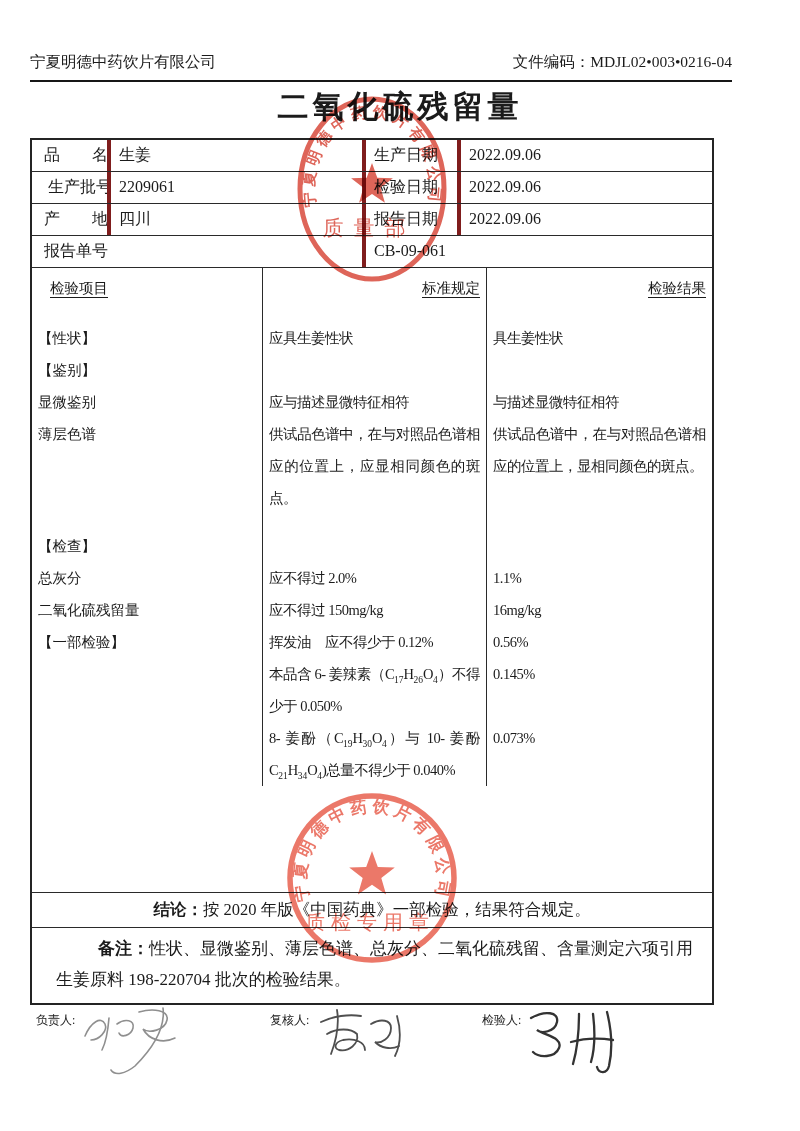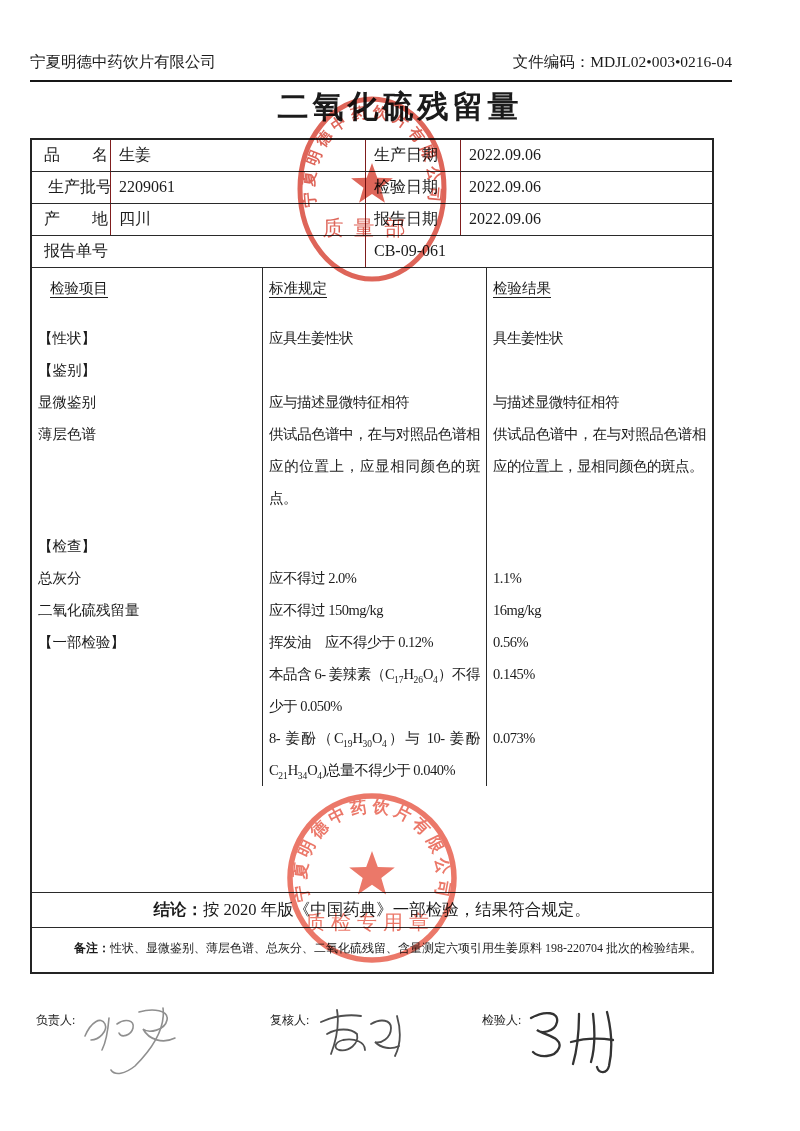--- a/index.html
+++ b/index.html
@@ -18,7 +18,7 @@
   .frame{position:absolute;top:138px;left:30px;width:684px;border:2px solid #242424;
        box-sizing:border-box;background:transparent;}
   .irow{display:flex;height:31px;line-height:30px;border-bottom:1px solid #2a2a2a;font-size:16px;}
-  .ic{box-sizing:border-box;padding:0 8px;border-right:1px solid #7f1d1d;overflow:hidden;white-space:nowrap;}
+  .ic{box-sizing:border-box;padding:0 8px;border-right:4px solid #7f1d1d;overflow:hidden;white-space:nowrap;}
   .ic:last-child{border-right:none;flex:1;}
   .w1{width:79px;padding-left:12px;}
   .w2{width:255px;}

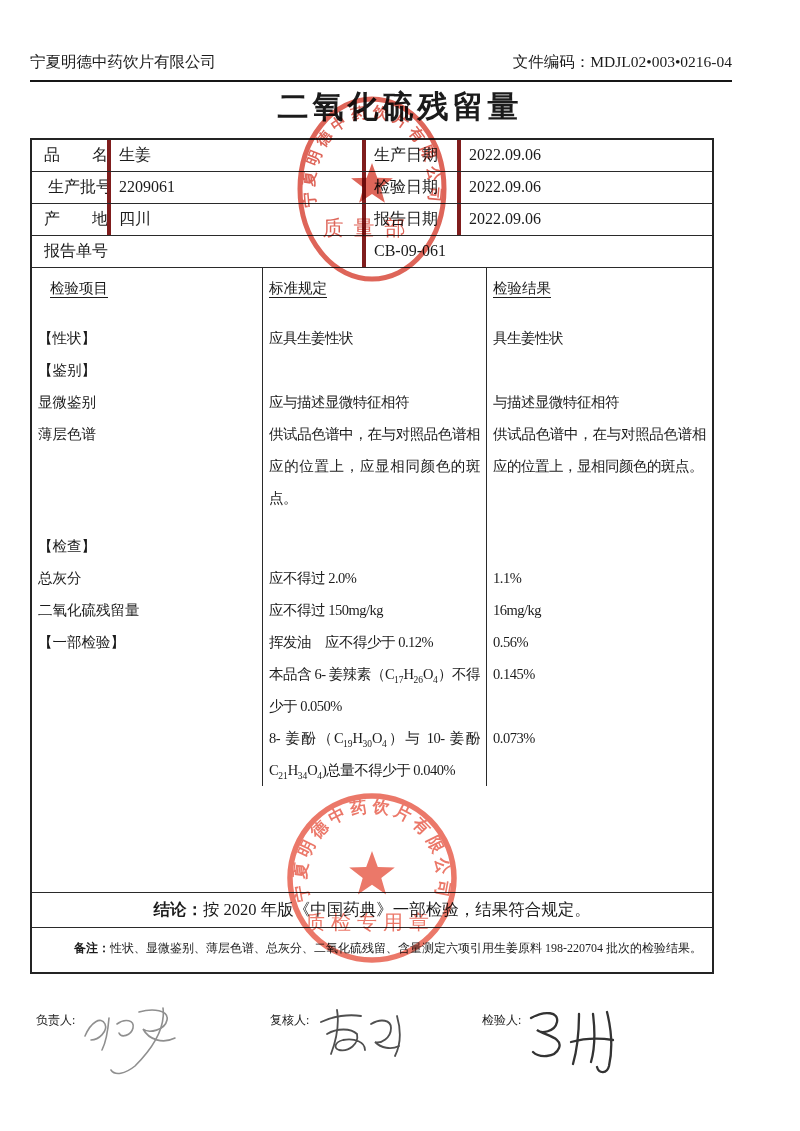--- a/index.html
+++ b/index.html
@@ -33,7 +33,7 @@
   .mhead{height:54px;padding-top:9px;line-height:22px;}
   .mhead span{text-decoration:underline;text-underline-offset:4px;}
   .mhead.item{padding-left:18px;}
-  .mhead.ctr{text-align:left;}
+  .mhead.ctr{text-align:right;}
   .mcell.item{letter-spacing:0;}
   .mcell.std,.mcell.res{letter-spacing:-0.5px;text-align:justify;}
   .mcell sub{font-size:9.5px;line-height:0;letter-spacing:0;}

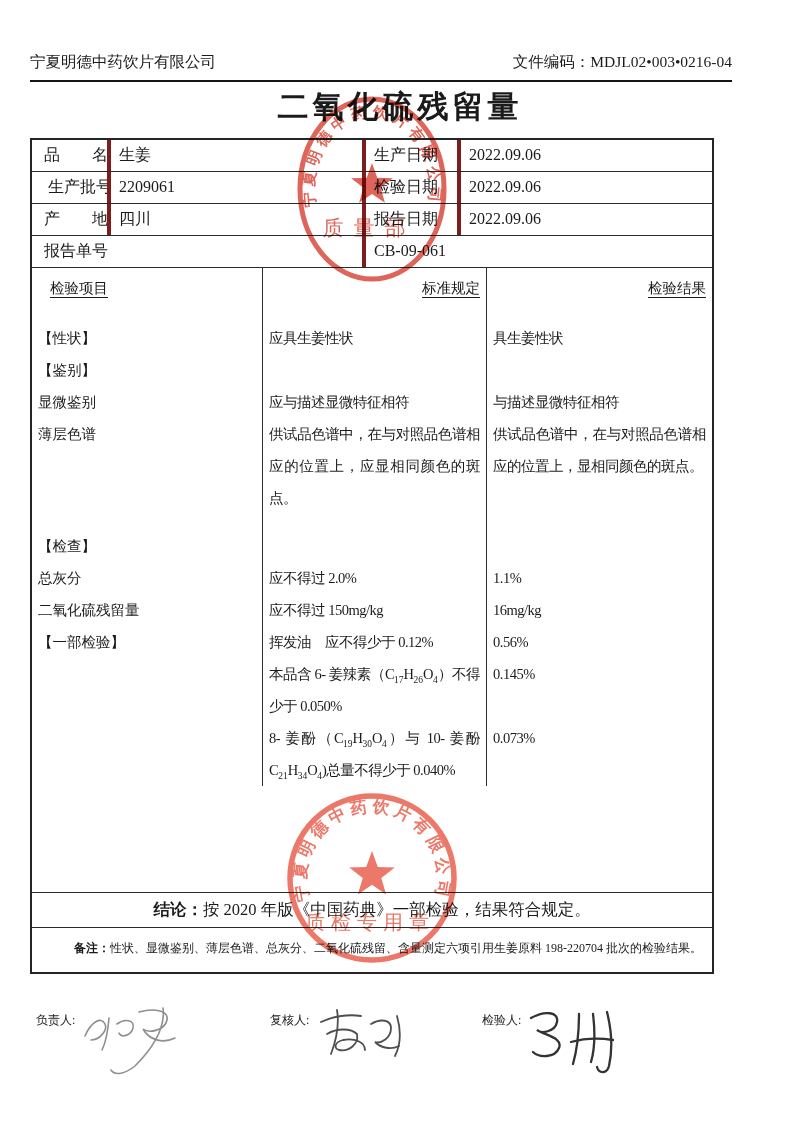--- a/index.html
+++ b/index.html
@@ -42,7 +42,7 @@
   .concl{height:34px;line-height:33px;text-align:center;font-size:16.5px;
        border-bottom:1px solid #2a2a2a;}
   .concl b,.notes b{font-weight:bold;}
-  .notes{padding:5px 8px 8px 0;font-size:12px;line-height:31px;text-indent:42px;font-family:Liberation Serif, serif;}
+  .notes{padding:5px 8px 8px 24px;font-size:17px;line-height:31px;text-indent:42px;font-family:Liberation Serif, serif;}
   
   .sigrow{position:absolute;top:1000px;left:30px;width:720px;height:80px;}
   .siggrp{position:absolute;display:flex;align-items:flex-start;}

